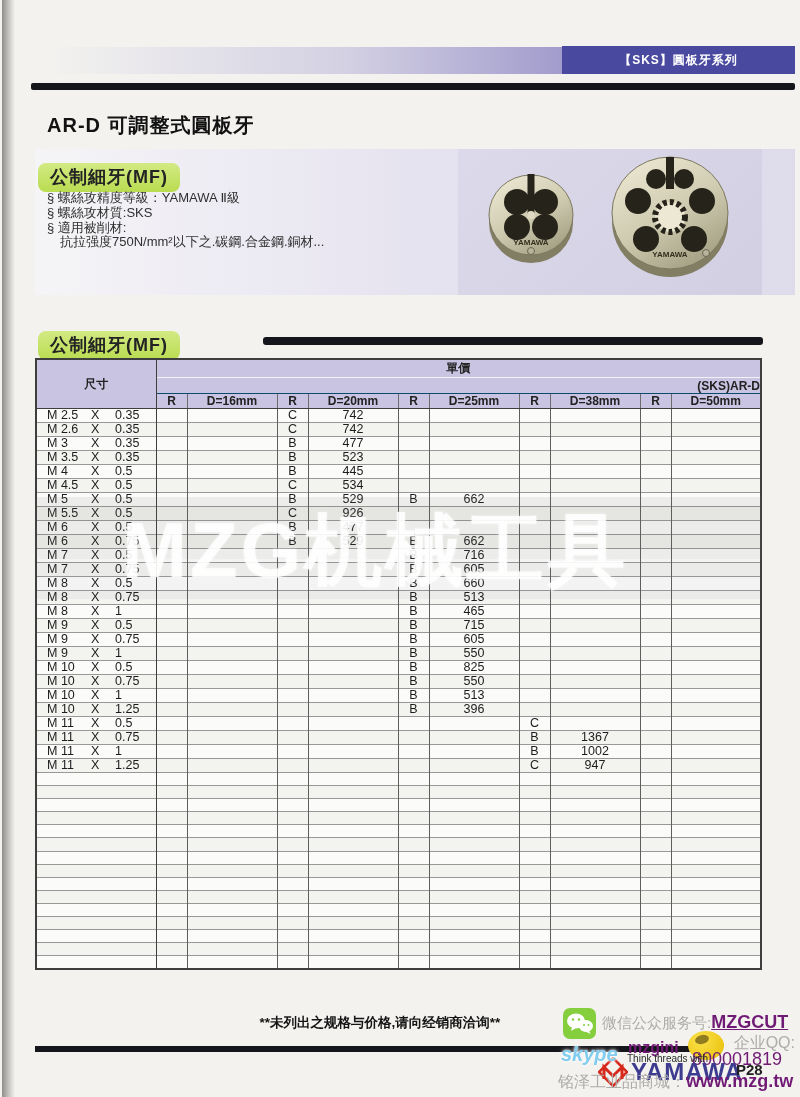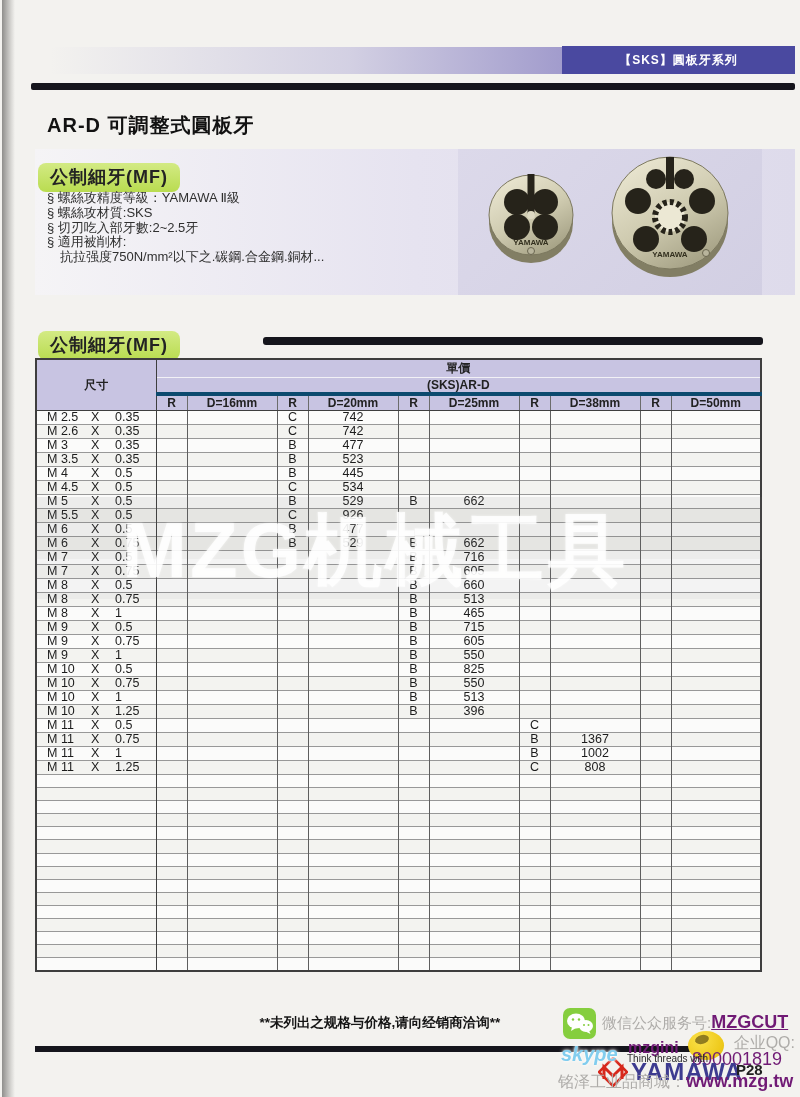--- a/index.html
+++ b/index.html
@@ -104,7 +104,6 @@
   <div class="bullets">
     <div>§ 螺絲攻精度等級：YAMAWA Ⅱ級</div>
     <div>§ 螺絲攻材質:SKS</div>
-    <div>§ 切刃吃入部牙數:2~2.5牙</div>
     <div>§ 適用被削材:</div>
     <div class="bullet-cont">抗拉强度750N/mm²以下之.碳鋼.合金鋼.銅材...</div>
   </div>

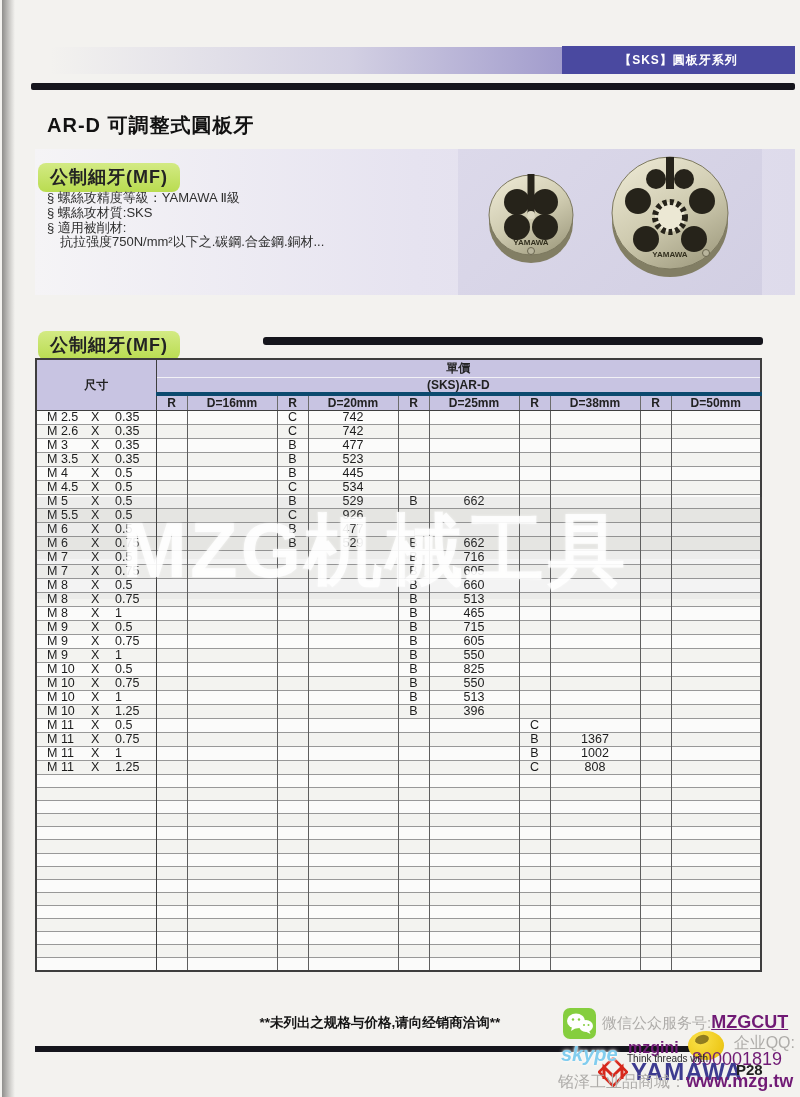--- a/index.html
+++ b/index.html
@@ -42,7 +42,7 @@
     border:2px solid #3e3e3e; background:#fbfbfa; }
   .price-table th { background:#c8c4e2; font-weight:bold; font-size:12px; color:#222; padding:0;margin-top:12px; }
   .hrow1 th { height:13px; border-bottom:1px solid #f2f1f6; }
-  .hrow2 th { height:16px; border-bottom:4px solid #0c4a6e; }
+  .hrow2 th { height:16px; border-bottom:1px solid #0c4a6e;text-align:right; }
   .hrow3 th { height:14px; border-bottom:1.5px solid #3e3e3e; border-left:1px solid #6c6c6c; }
   .th-size { border-right:1.5px solid #3e3e3e !important; border-bottom:1.5px solid #3e3e3e !important; }
   .price-table td { height:13.1px; line-height:13px; padding:0; text-align:center;

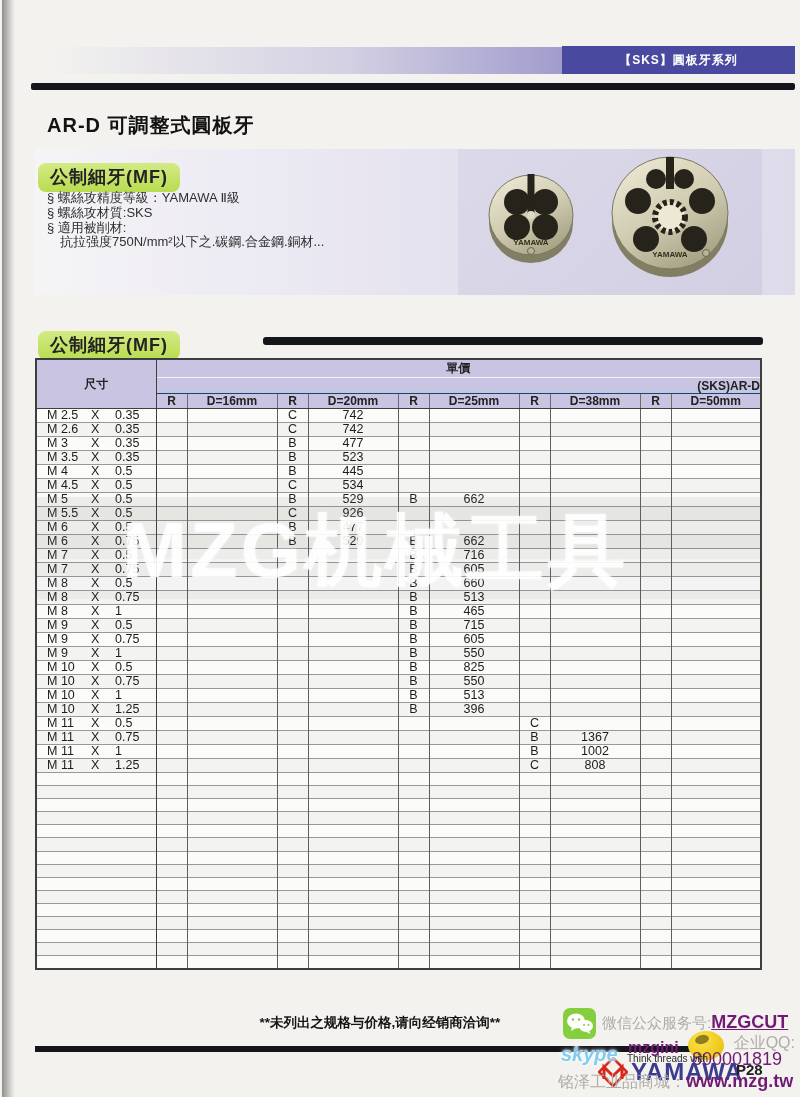--- a/index.html
+++ b/index.html
@@ -521,7 +521,7 @@
           <td class="col-r"></td>
           <td class="col-d"></td>
           <td class="col-r">C</td>
-          <td class="col-d">808</td>
+          <td class="col-d">947</td>
           <td class="col-r"></td>
           <td class="col-d"></td>
         </tr>

